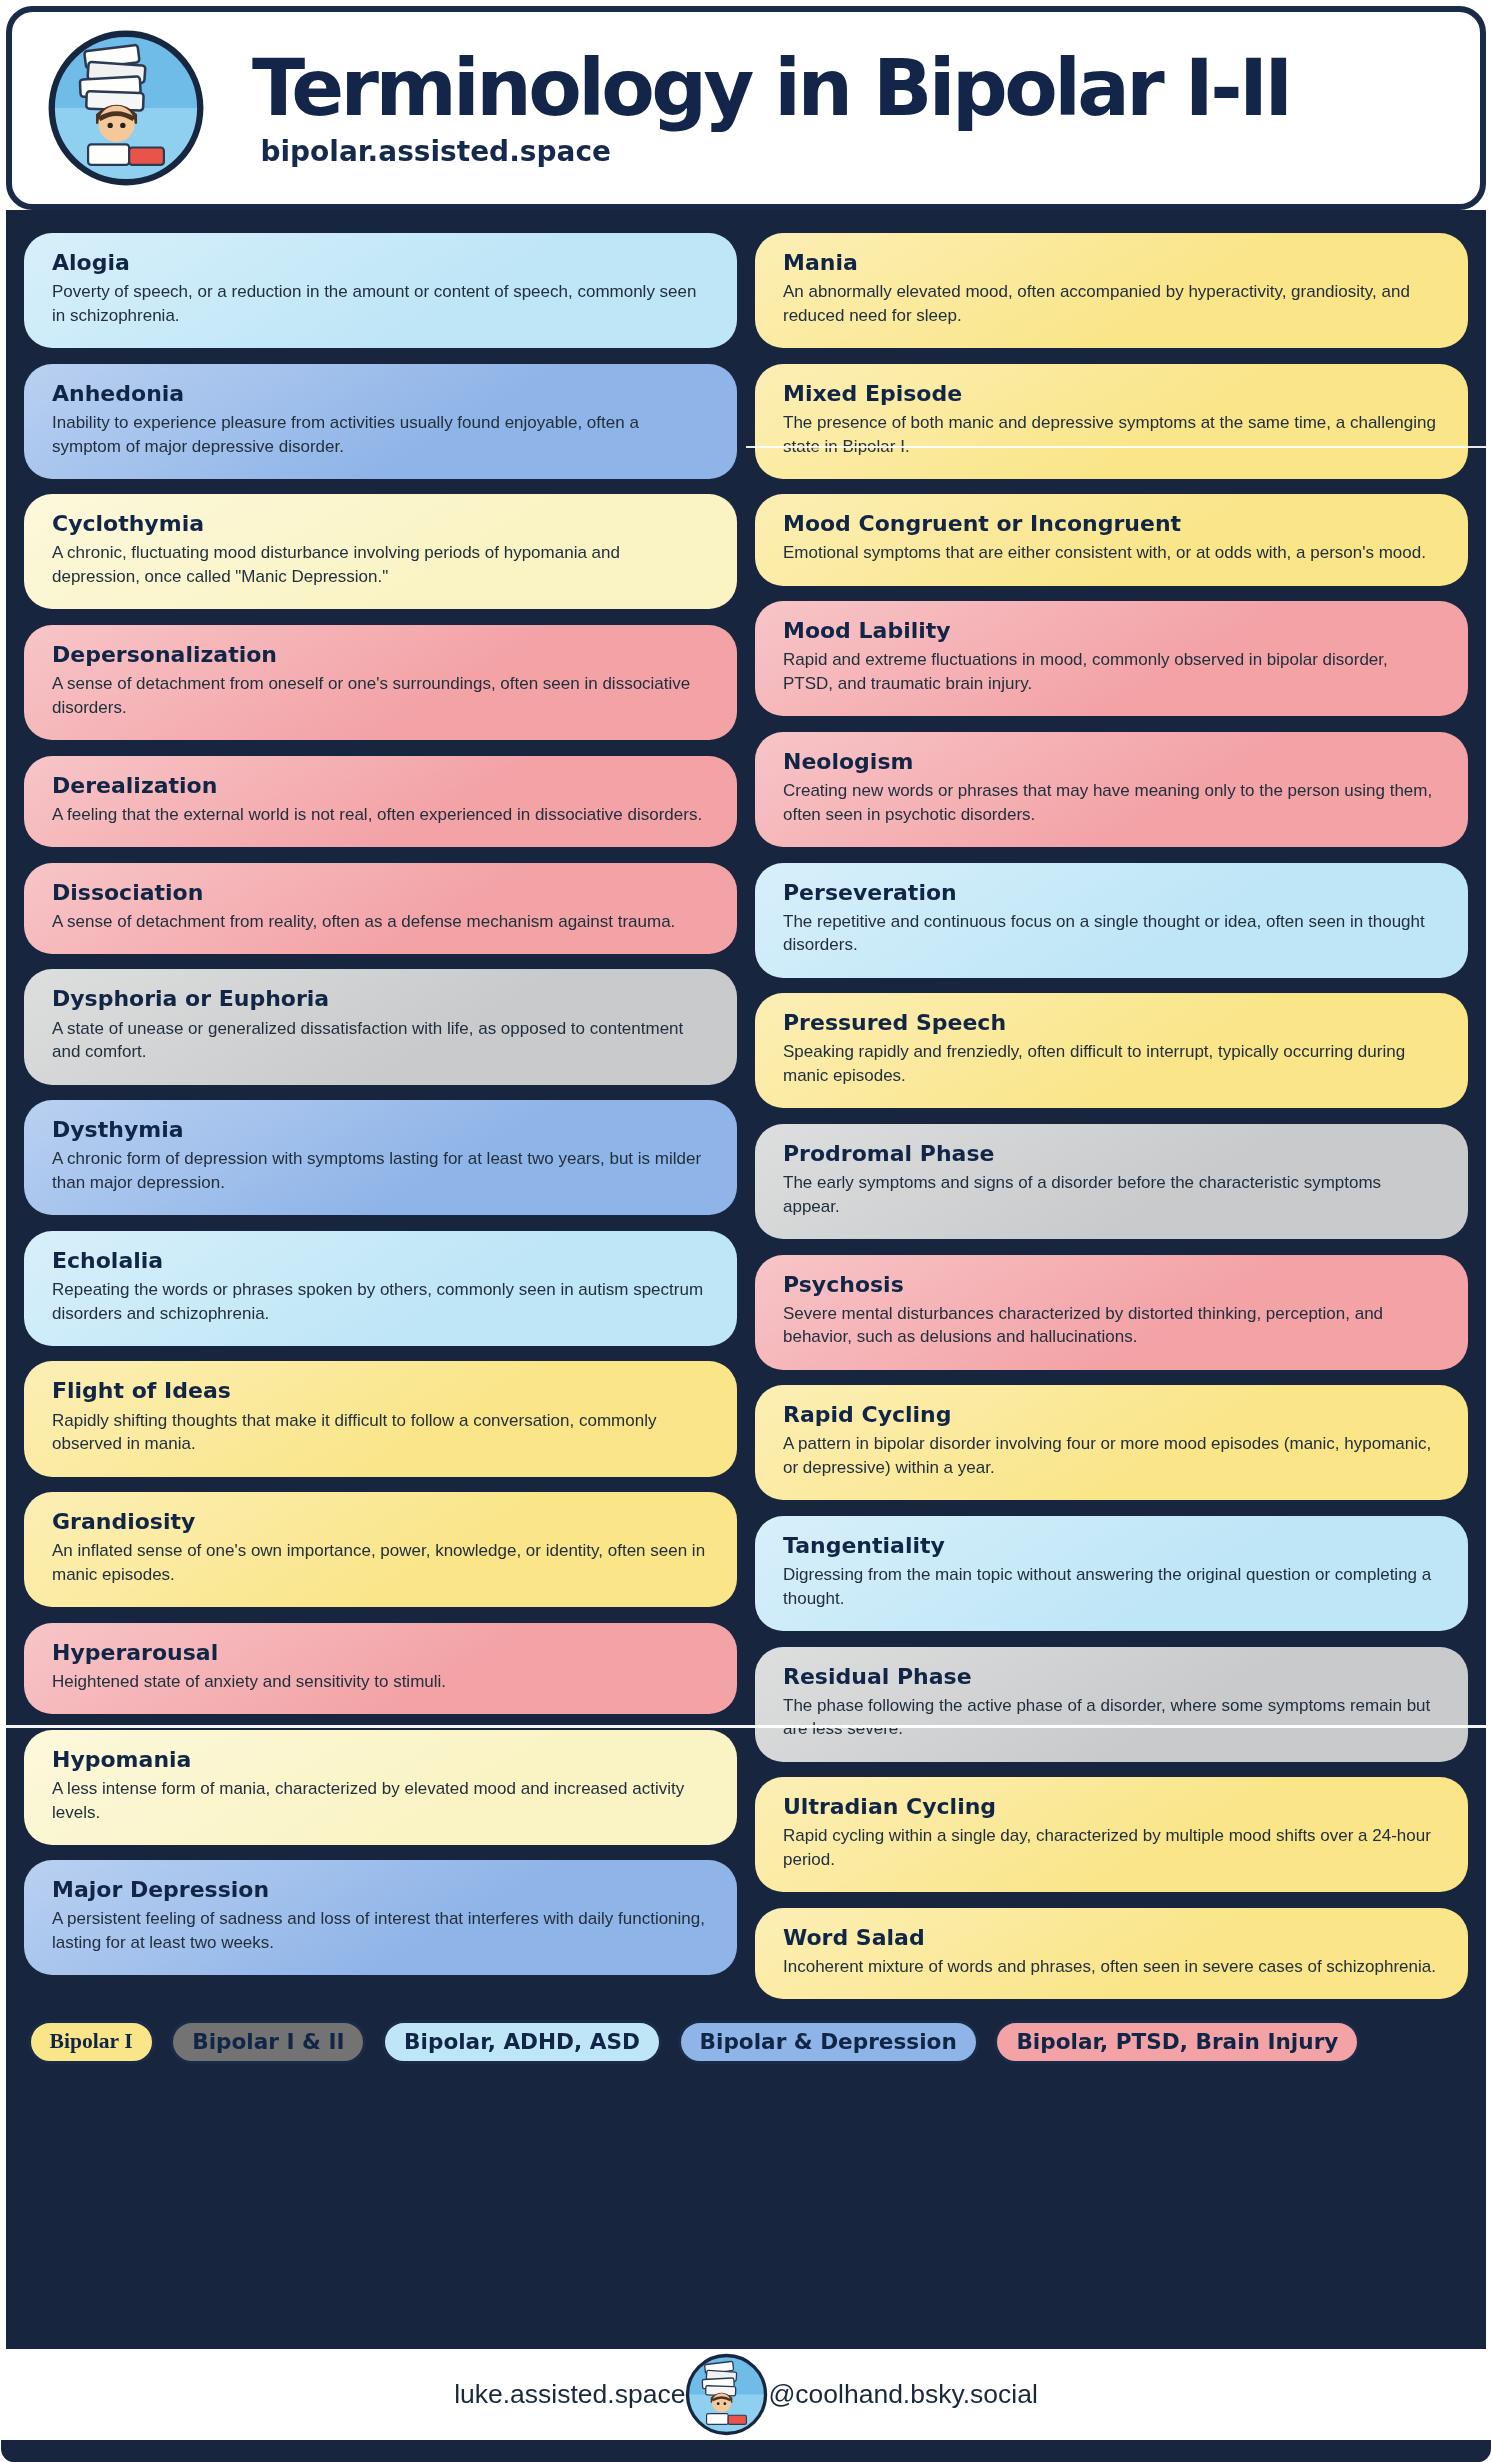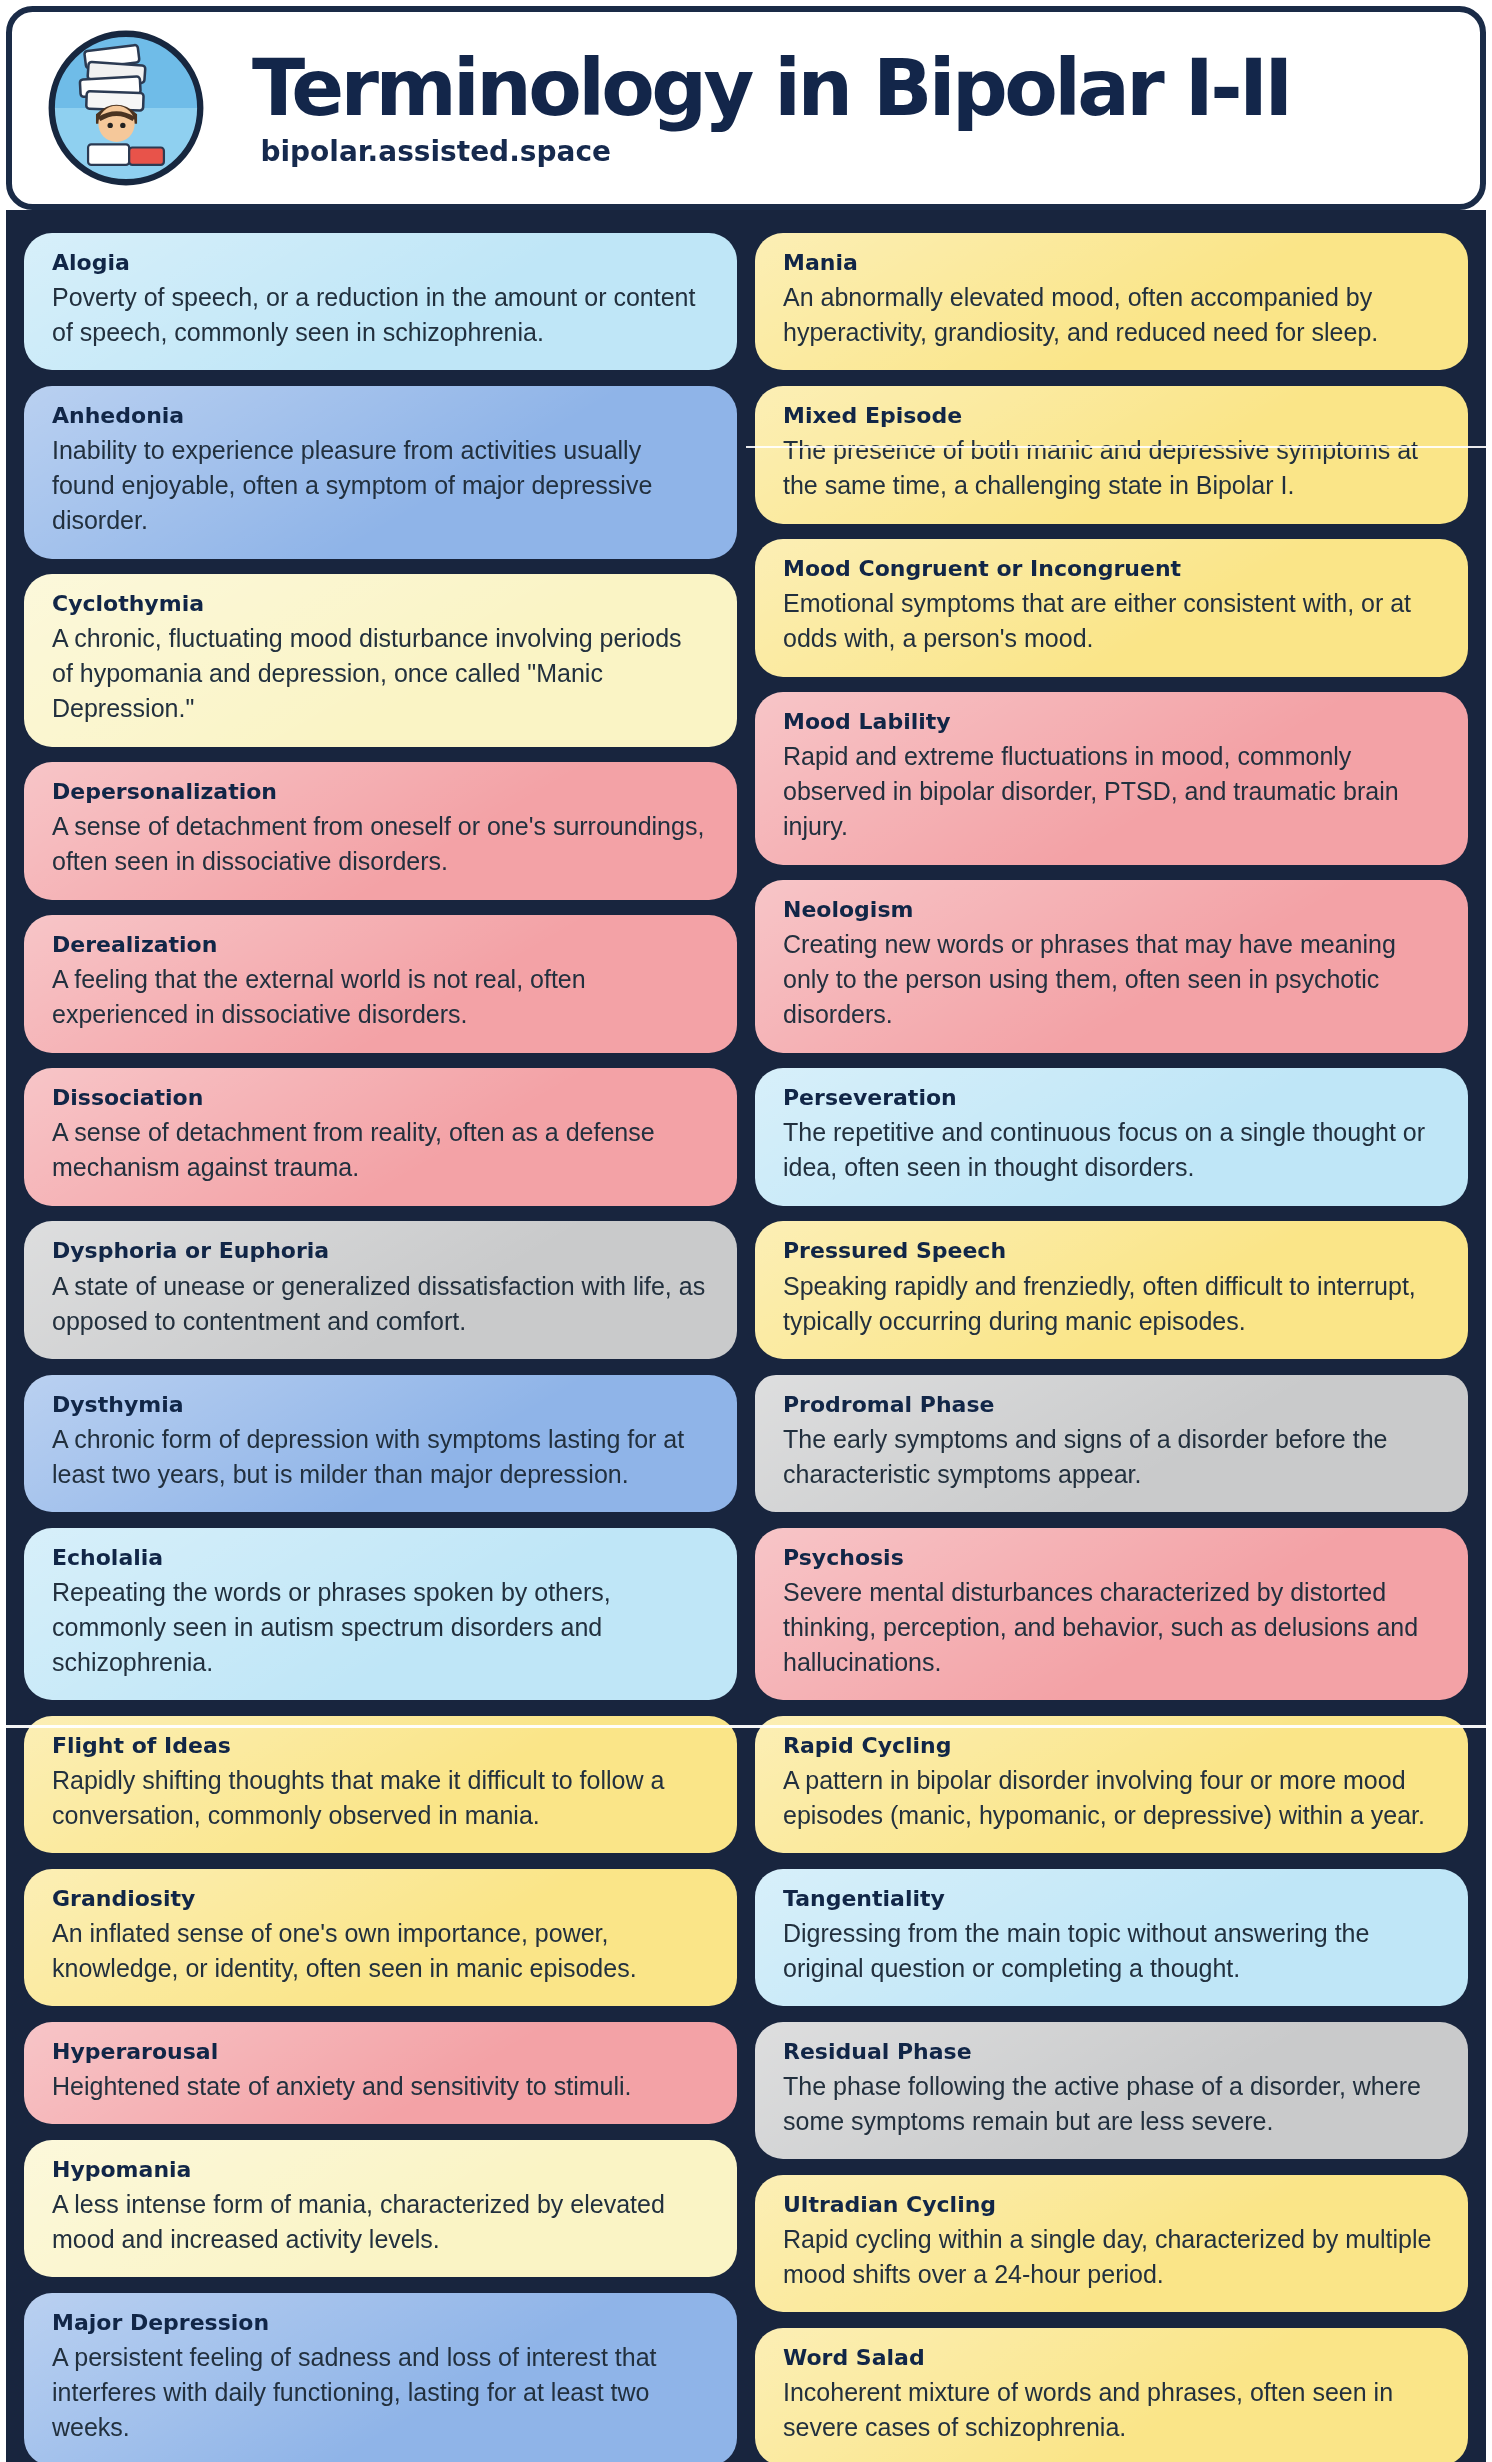--- a/index.html
+++ b/index.html
@@ -76,7 +76,7 @@
     line-height: 1.15;
   }
   .def {
-    font-size: 25px;
+    font-size: 17px;
     line-height: 1.4;
     color: #22303E;
   }

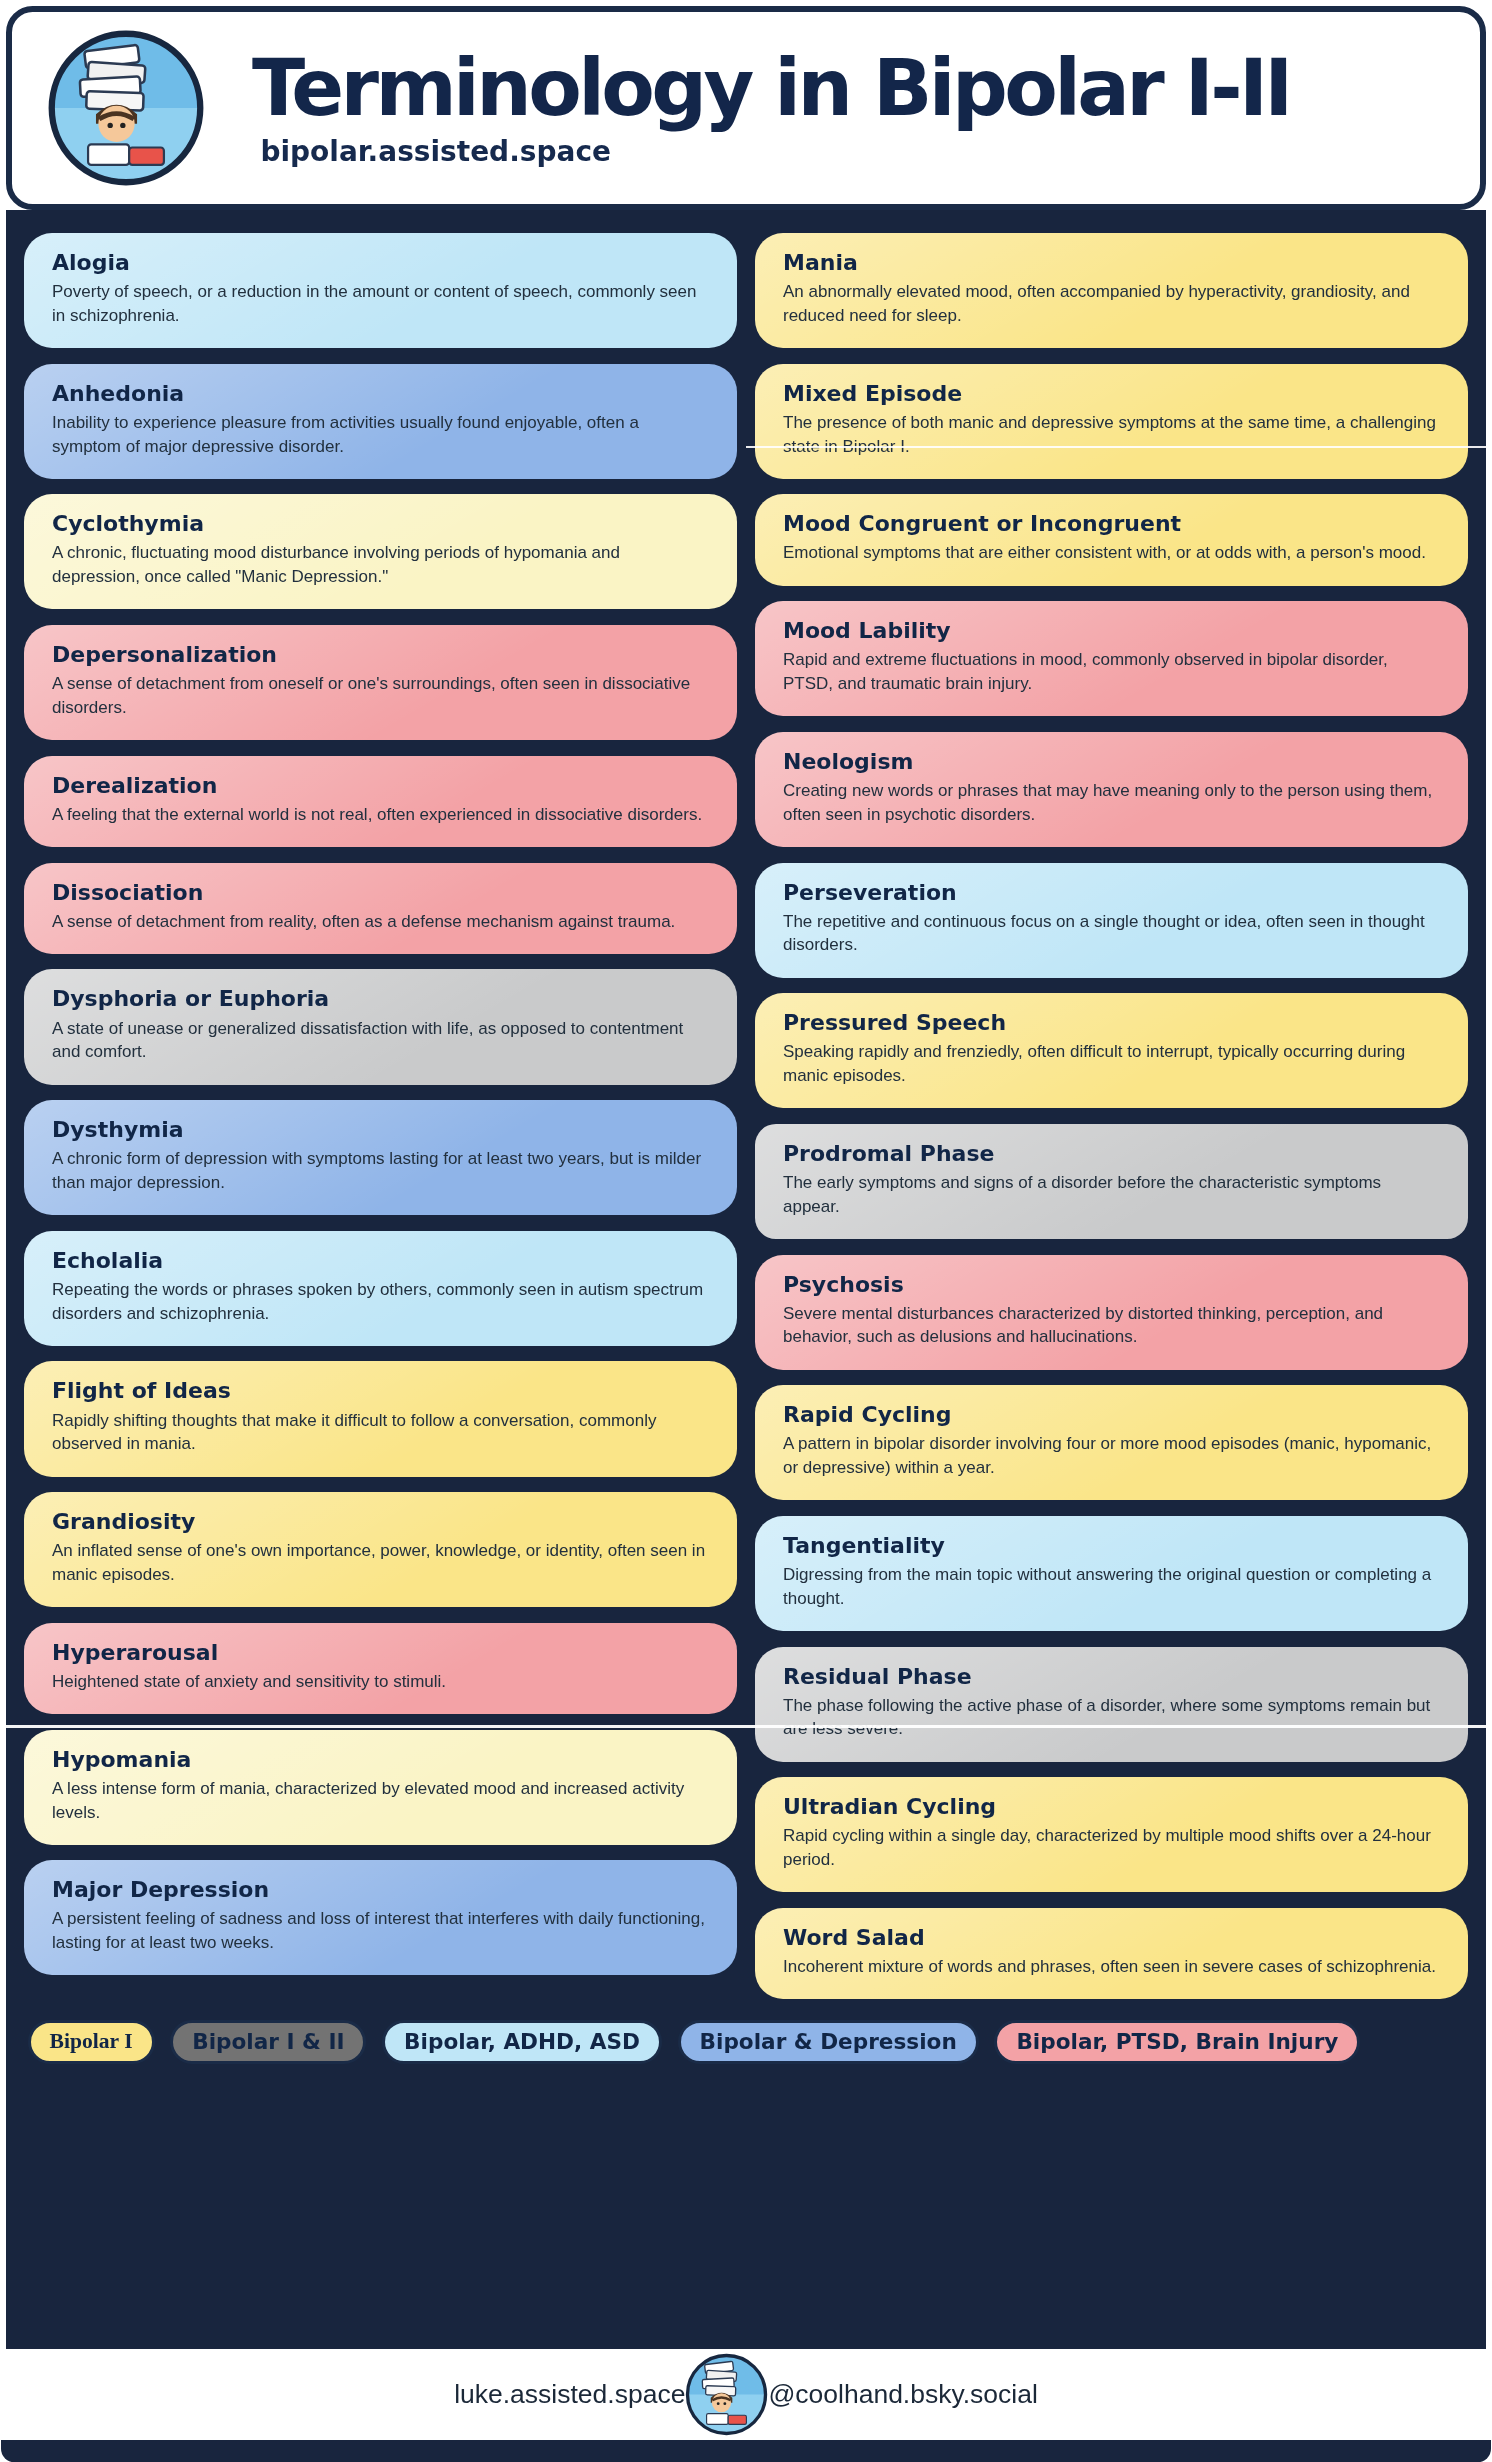--- a/index.html
+++ b/index.html
@@ -262,7 +262,7 @@
             <h2 class="term">Pressured Speech</h2>
             <p class="def">Speaking rapidly and frenziedly, often difficult to interrupt, typically occurring during manic episodes.</p>
           </article>
-          <article class="card" style="background-color: rgb(201, 202, 203); border-radius: 21px;">
+          <article class="card" style="background-color: rgb(201, 202, 203);">
             <h2 class="term">Prodromal Phase</h2>
             <p class="def">The early symptoms and signs of a disorder before the characteristic symptoms appear.</p>
           </article>

